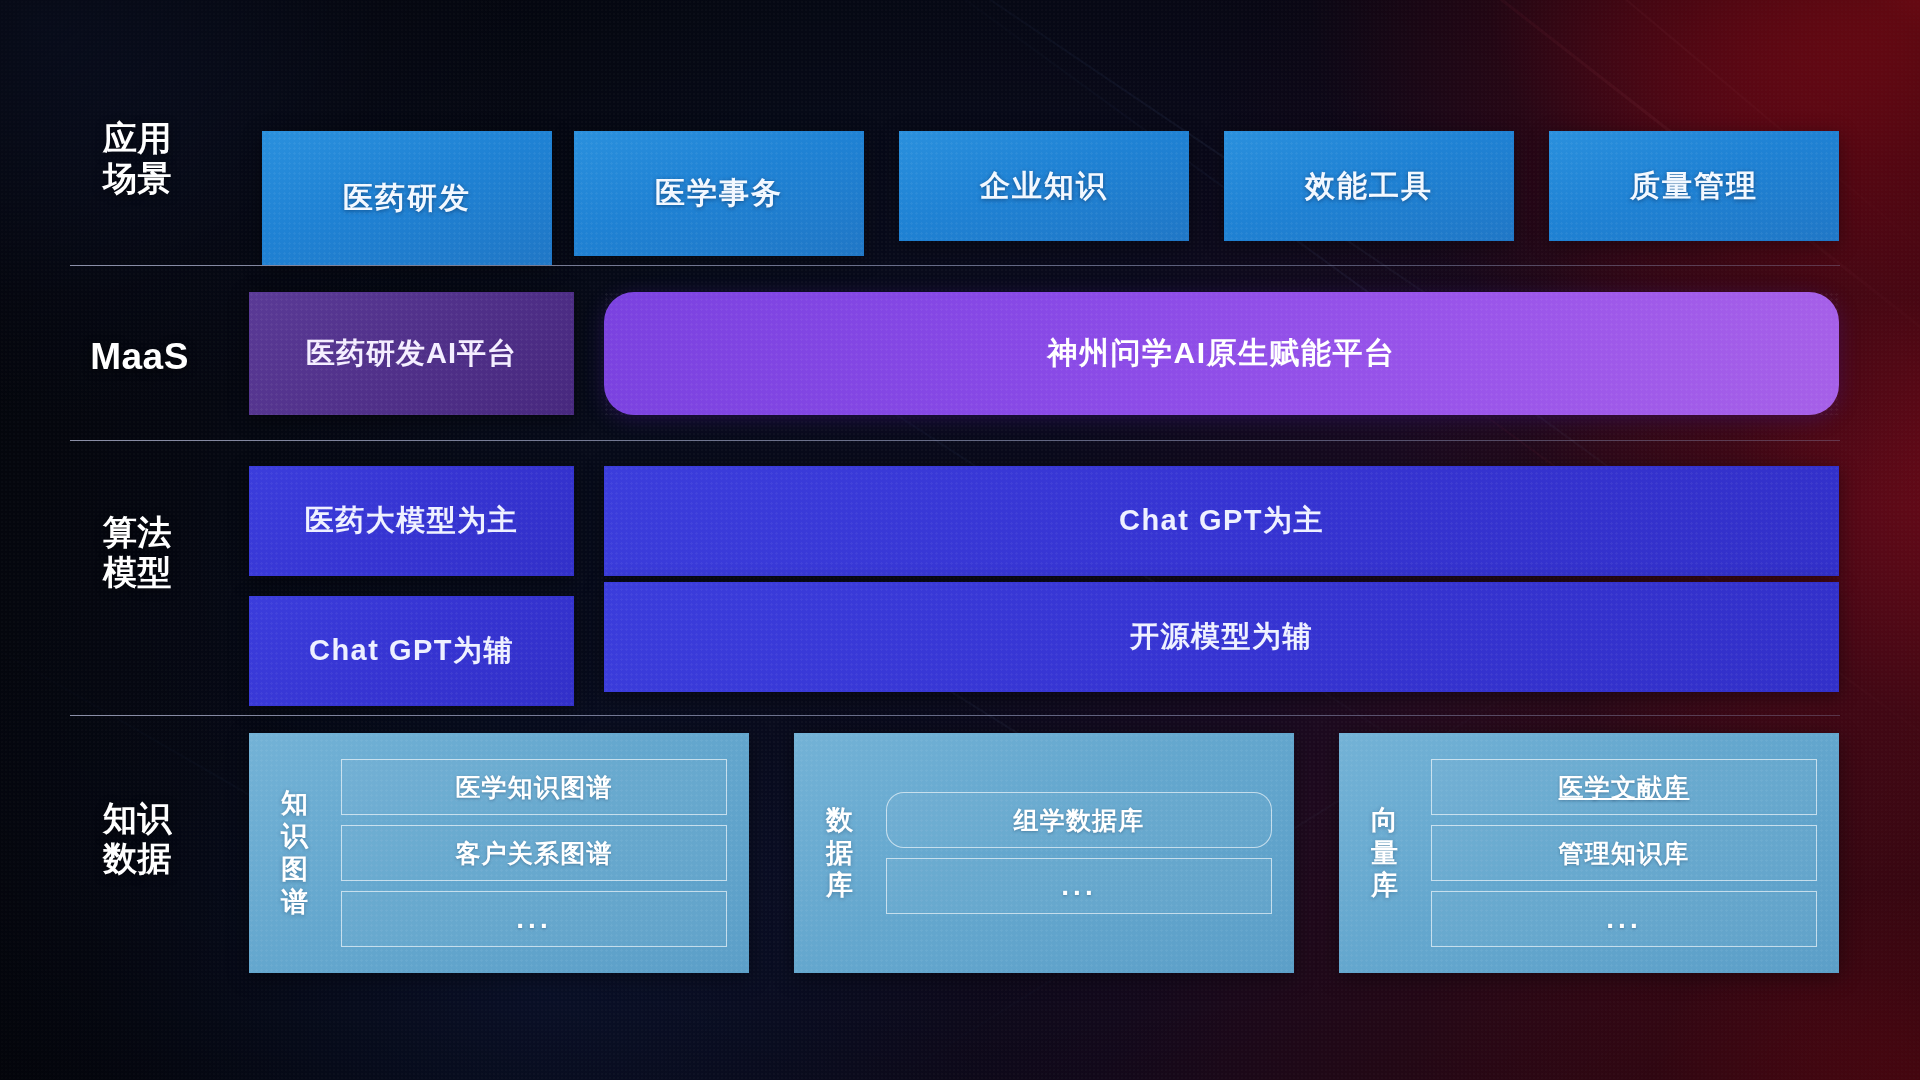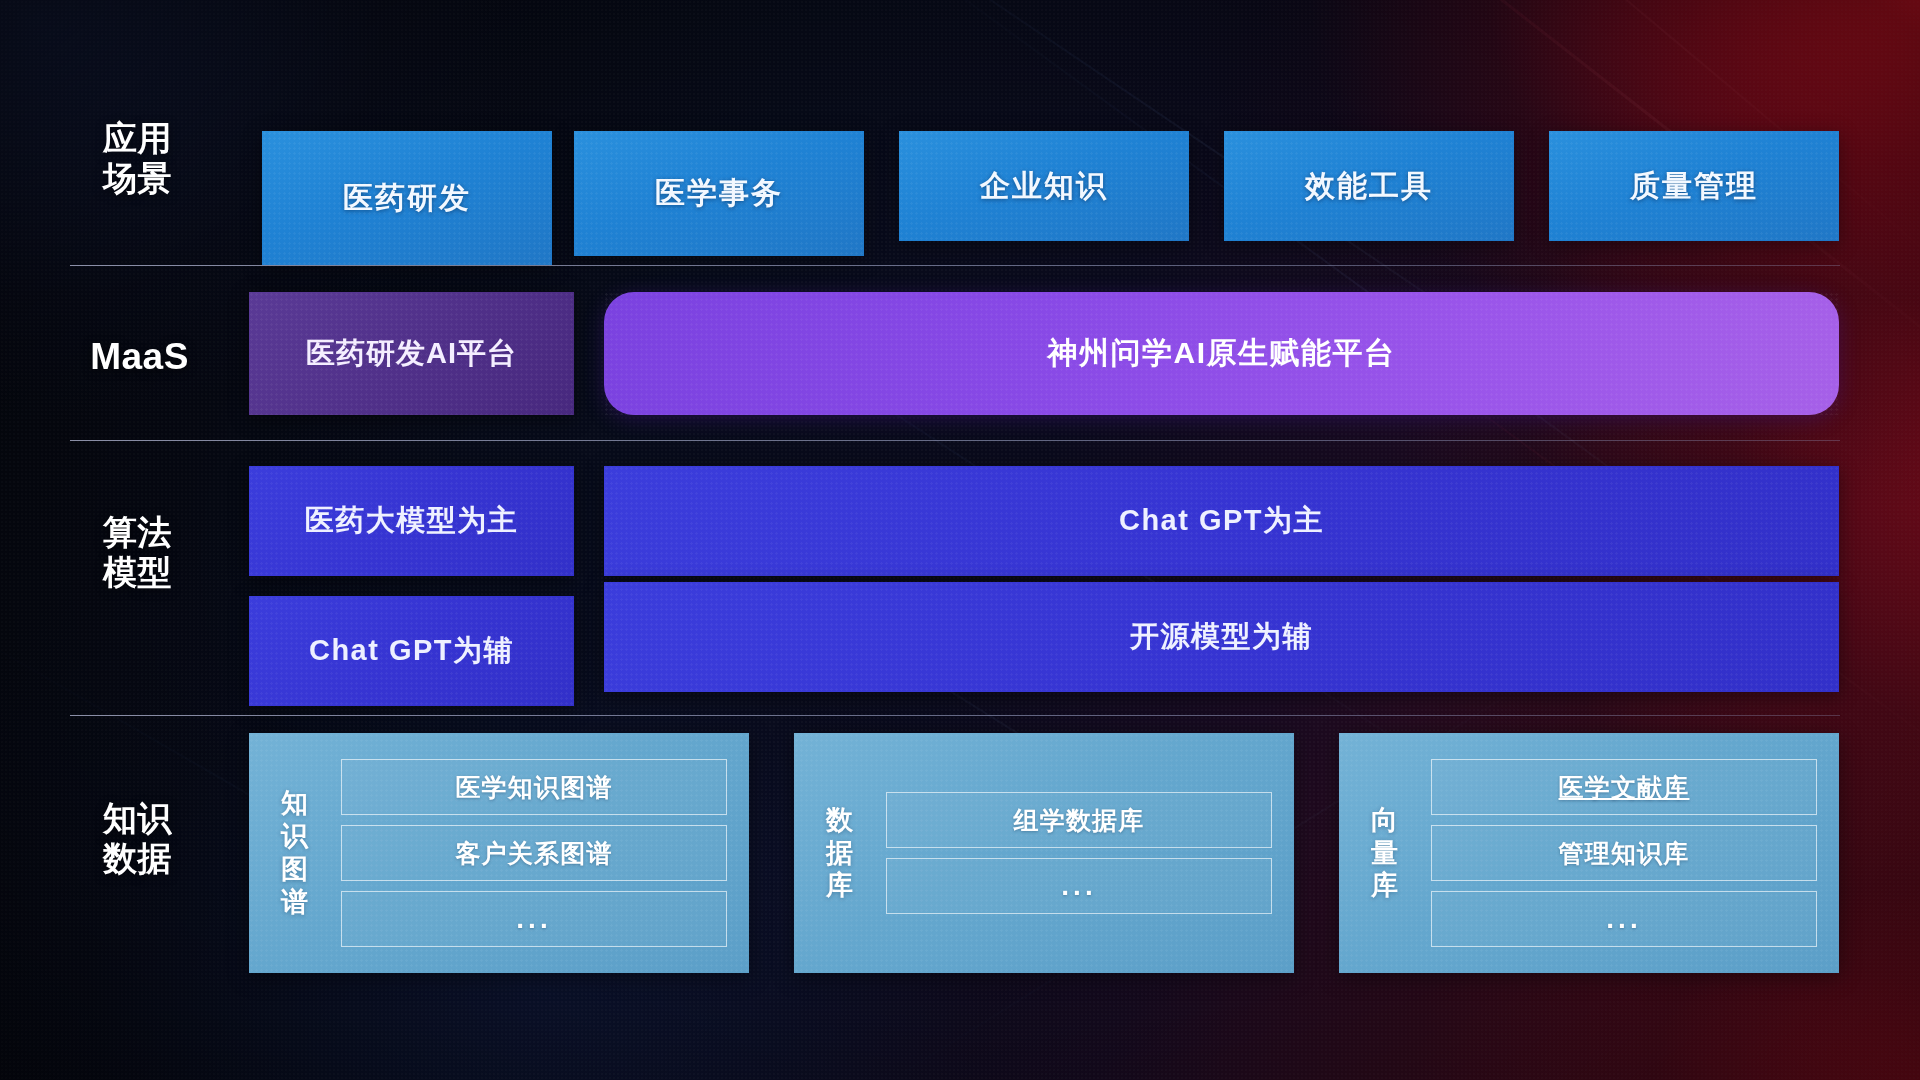--- a/index.html
+++ b/index.html
@@ -295,7 +295,7 @@
 据
 库</div>
     <div class="kd-items">
-      <div class="kd-item" style="height:56px;">组学数据库</div>
+      <div class="kd-item" style="height:56px;border-radius:18px;">组学数据库</div>
       <div class="kd-item ellipsis" style="height:56px;">...</div>
     </div>
   </div>

